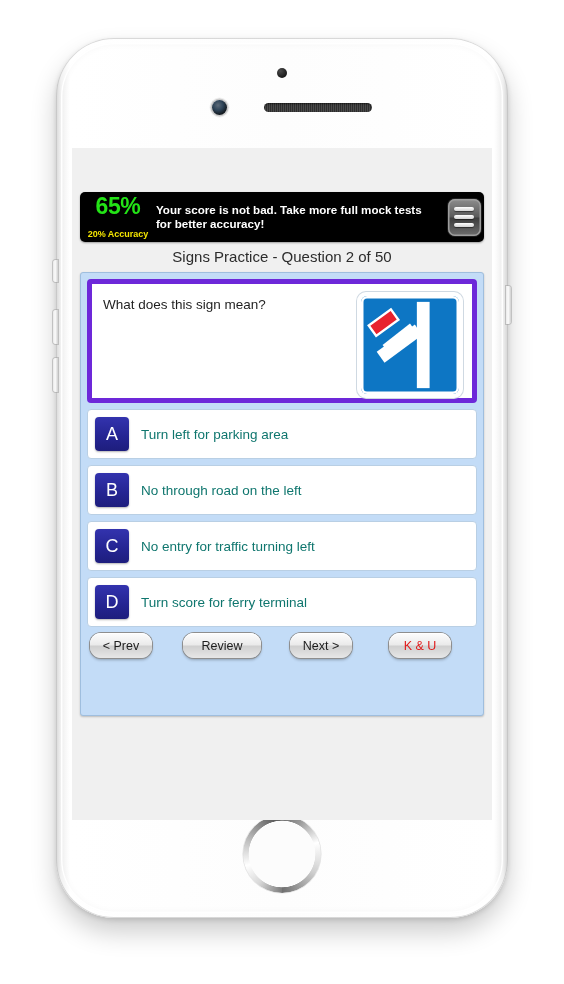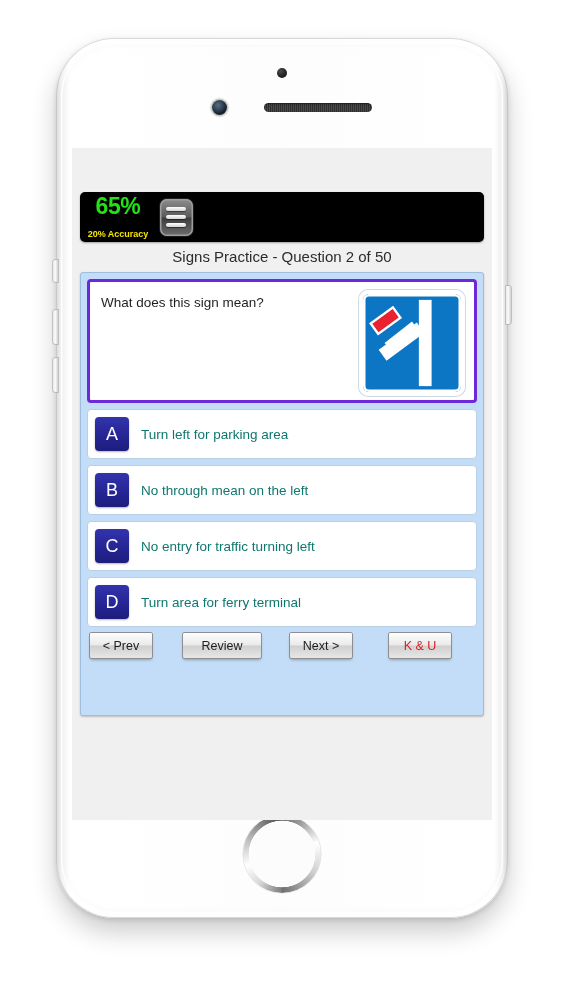--- a/index.html
+++ b/index.html
@@ -342,6 +342,7 @@
         <div id="score-percent">65%</div>
         <div id="score-accuracy">20% Accuracy</div>
       </div>
+      <div id="score-message">Your score is not bad. Take more full mock tests for better accuracy!</div>
       <div id="menu-button">
         <div id="hamburger-icon">
           <i></i>

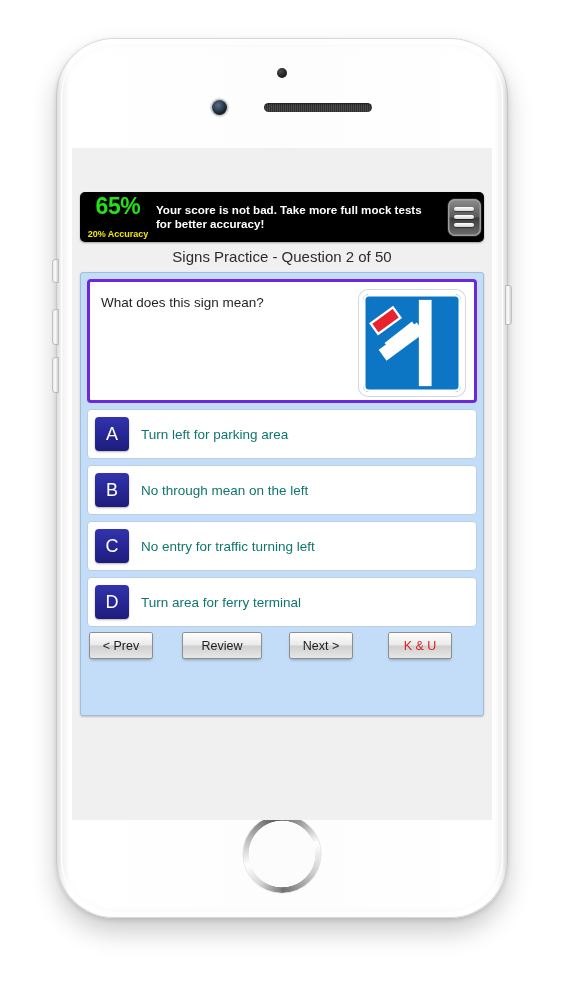--- a/index.html
+++ b/index.html
@@ -223,7 +223,7 @@
     position: relative;
     height: 124px;
     background: #ffffff;
-    border: 3px solid #6d28d9;
+    border: 5px solid #6d28d9;
     border-radius: 4px;
     box-sizing: border-box;
   }

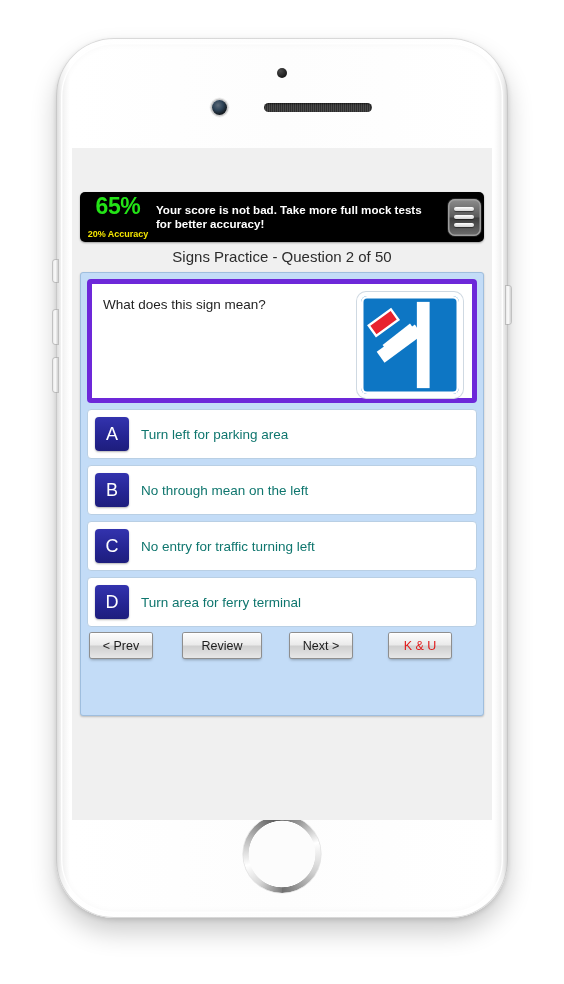--- a/index.html
+++ b/index.html
@@ -383,7 +383,7 @@
         </div>
         <div class="answer-option">
           <div class="answer-letter">B</div>
-          <div class="answer-text">No through mean on the left</div>
+          <div class="answer-text">No through road on the left</div>
         </div>
         <div class="answer-option">
           <div class="answer-letter">C</div>

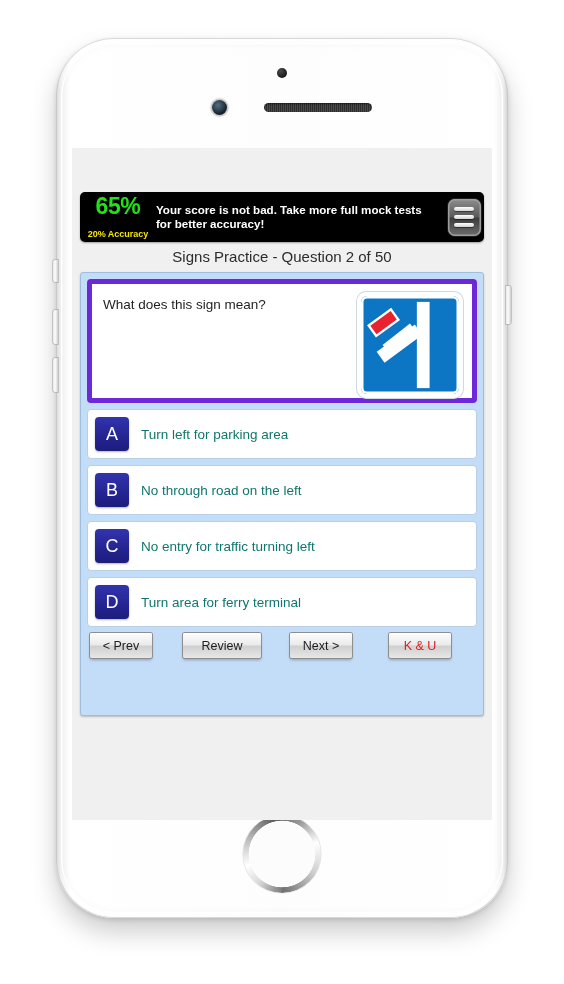--- a/index.html
+++ b/index.html
@@ -391,7 +391,7 @@
         </div>
         <div class="answer-option">
           <div class="answer-letter">D</div>
-          <div class="answer-text">Turn area for ferry terminal</div>
+          <div class="answer-text">Turn score for ferry terminal</div>
         </div>
       </div>
 

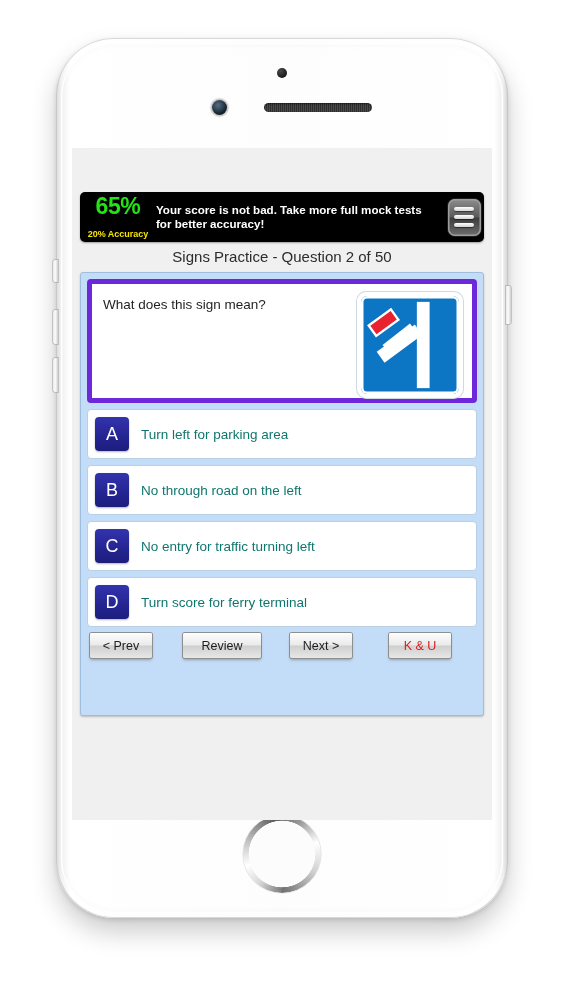--- a/index.html
+++ b/index.html
@@ -303,7 +303,7 @@
     position: absolute;
     top: 0;
     height: 25px;
-    border-radius: 2px;
+    border-radius: 11px;
     background: linear-gradient(to bottom, #fdfdfd 0%, #eaeaea 48%, #cfcfcf 52%, #e7e7e7 100%);
     box-shadow: 0 0 0 1px #8e8e8e, 0 2px 3px rgba(0,0,0,0.28), inset 0 1px 0 rgba(255,255,255,0.9);
     display: flex;

